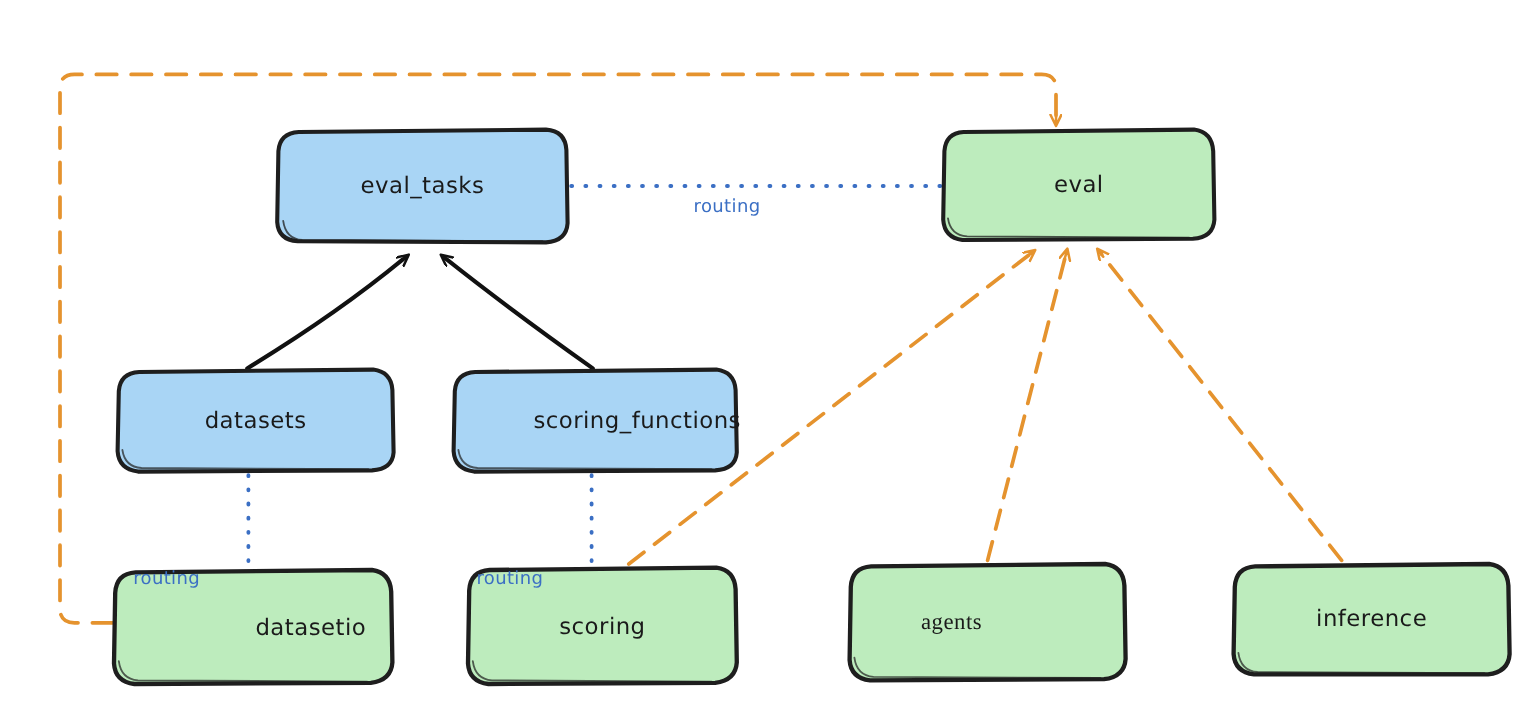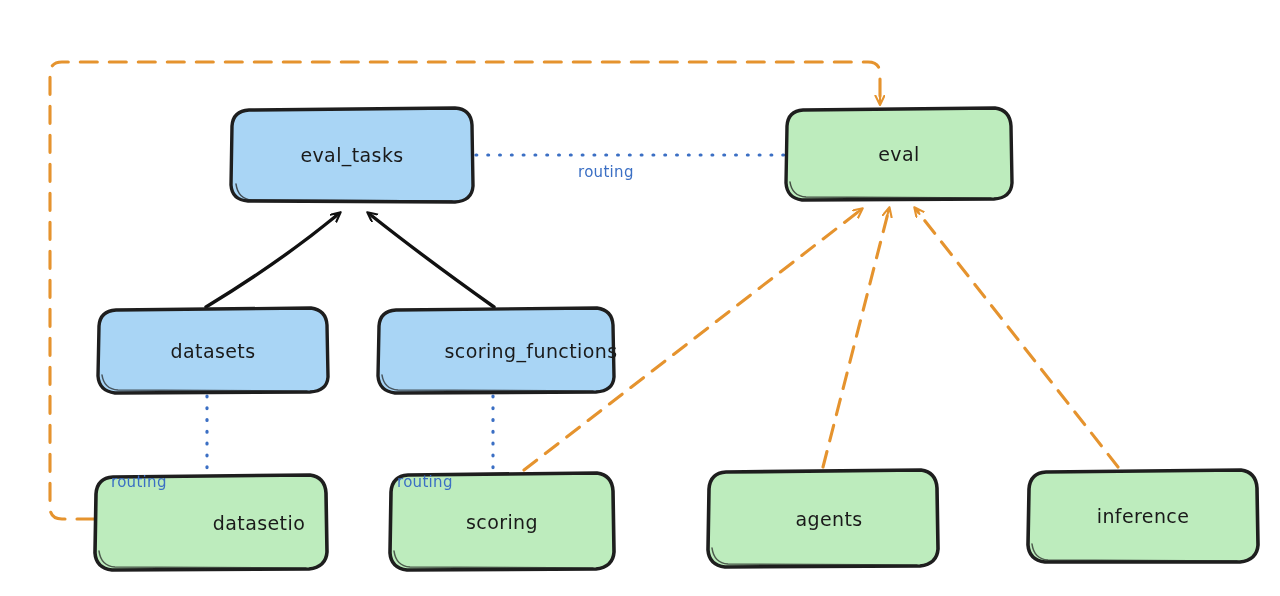--- a/index.html
+++ b/index.html
@@ -161,7 +161,7 @@
 
   <div class="node-label" style="left:390px; top:473px; width:224px; height:97px;">scoring</div>
 
-  <div class="node-label" style="left:724px; top:470px; width:210px; height:97px;">agents</div>
+  <div class="node-label" style="left:688px; top:470px; width:210px; height:97px;font-family:Liberation Serif, serif;">agents</div>
 
   <div class="node-label" style="left:1028px; top:470px; width:230px; height:92px;">inference</div>
 

